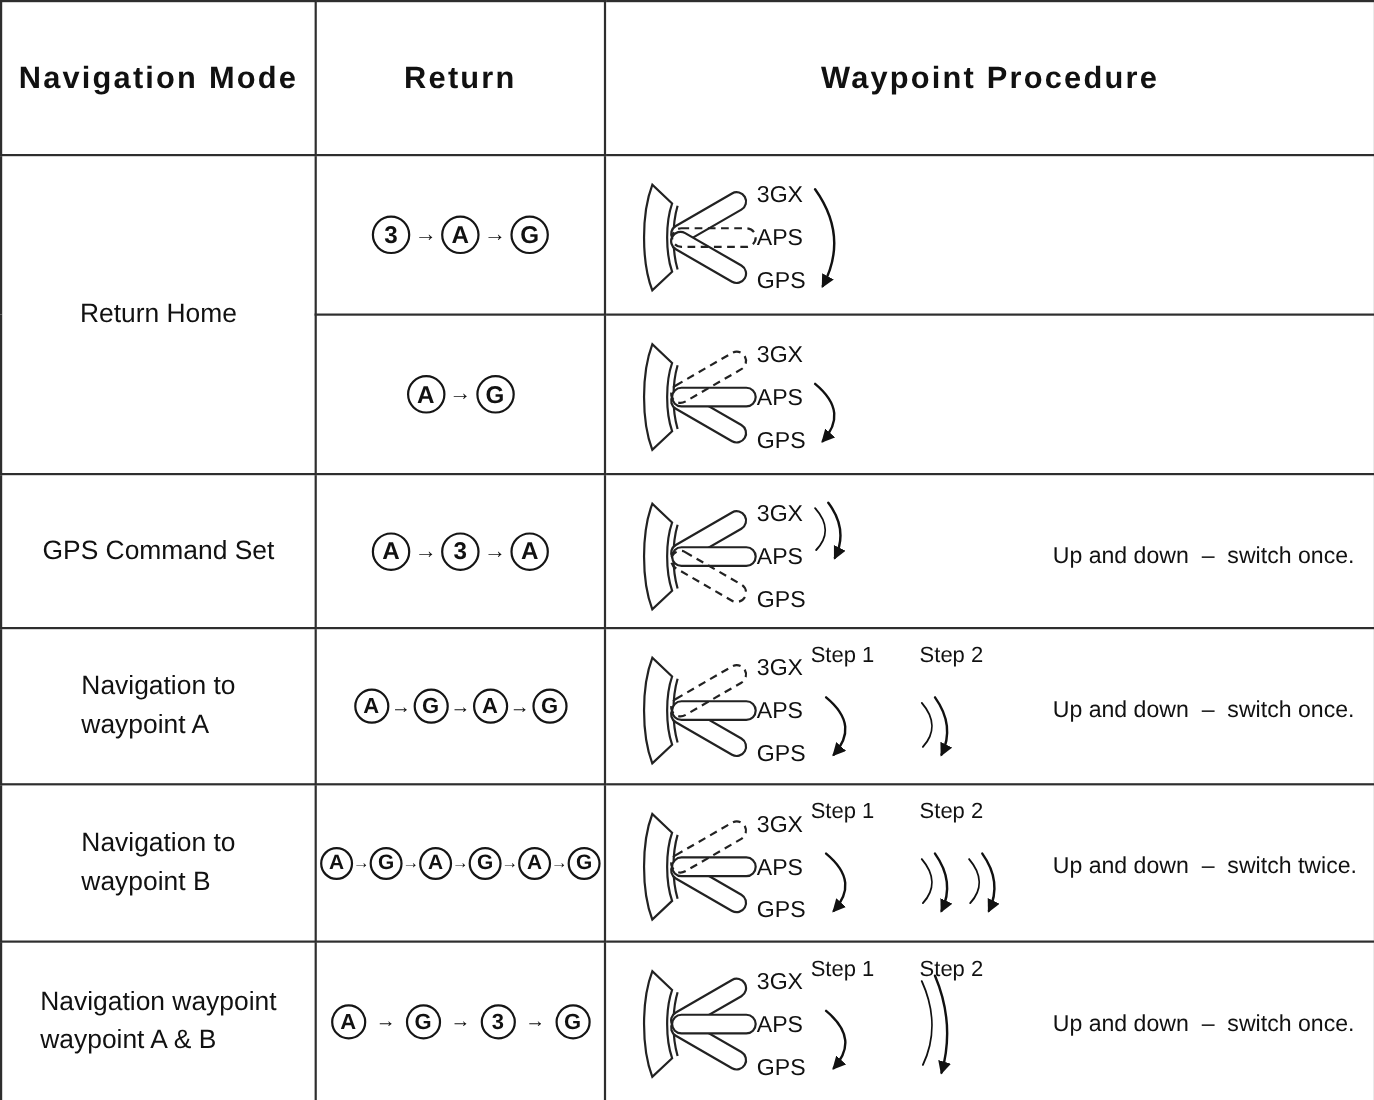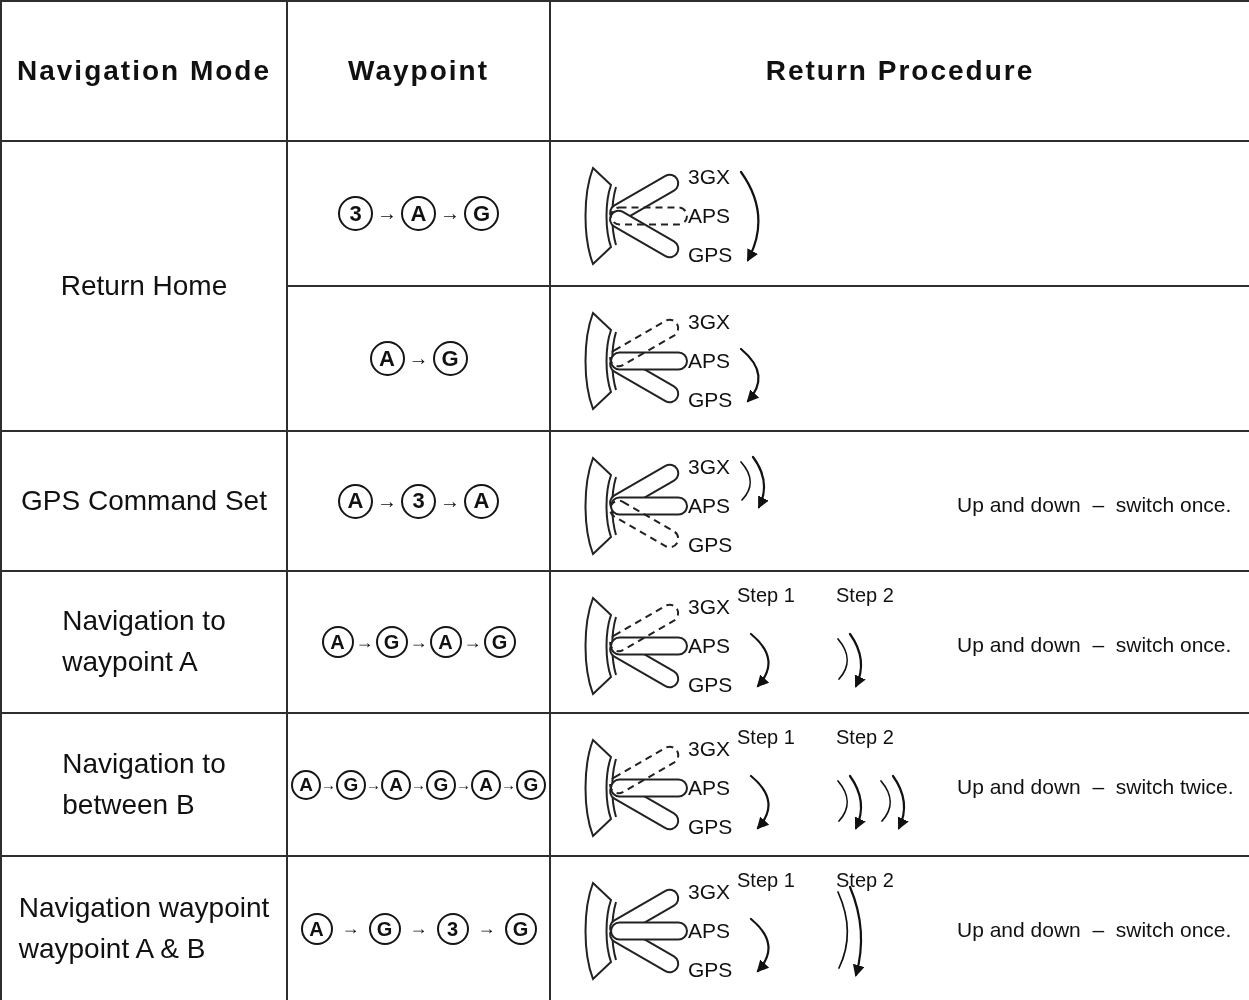--- a/index.html
+++ b/index.html
@@ -57,7 +57,7 @@
           <span>Navigation Mode</span>
         </td>
         <td class="header-cell">
-          <span>Waypoint</span>
+          <span>Return</span>
         </td>
         <td class="header-cell">
           <span>Return Procedure</span>

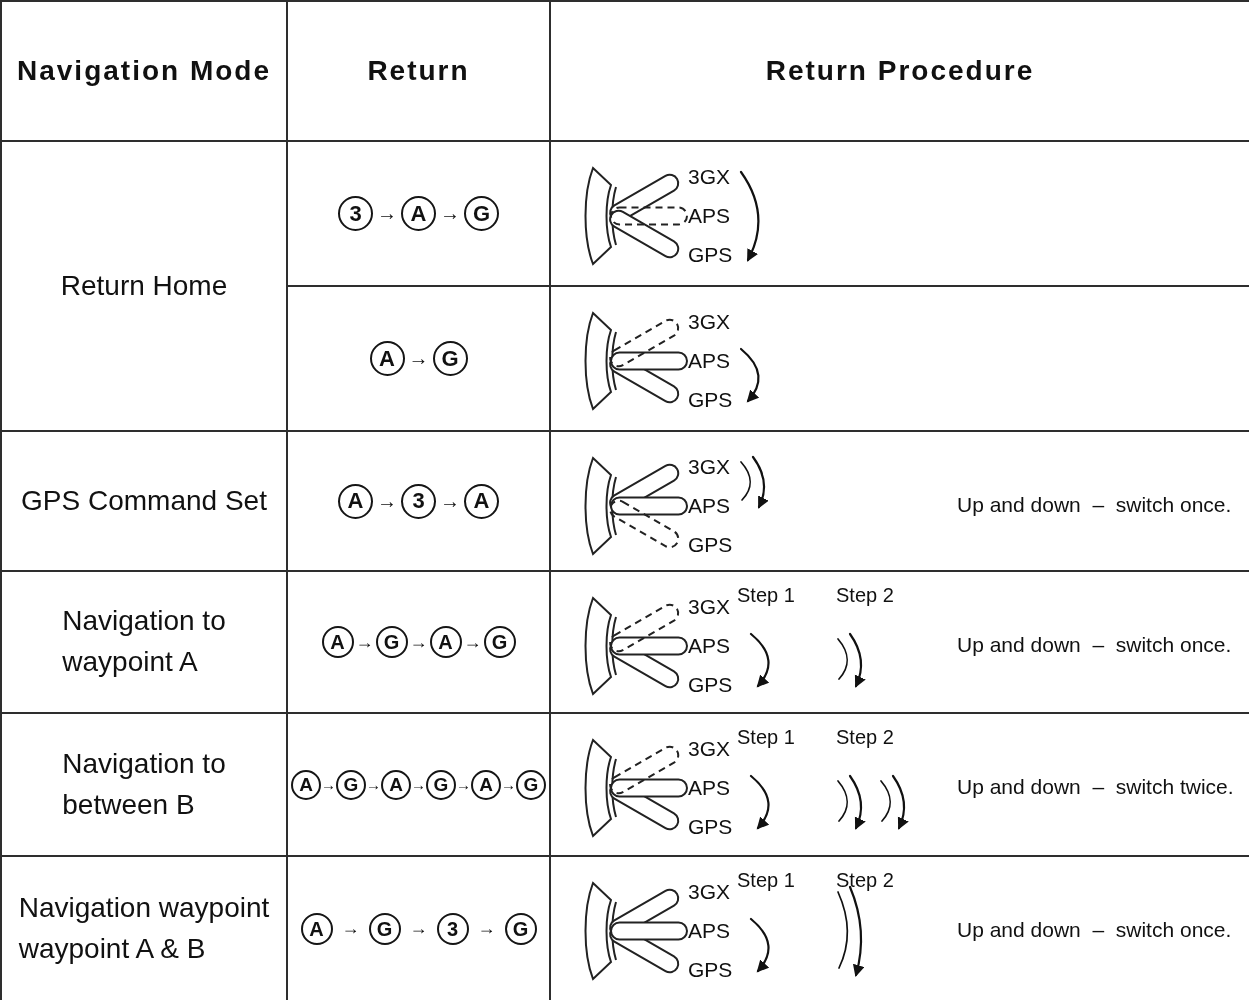--- a/index.html
+++ b/index.html
@@ -60,7 +60,7 @@
           <span>Return</span>
         </td>
         <td class="header-cell">
-          <span>Return Procedure</span>
+          <span>Waypoint Procedure</span>
         </td>
       </tr>
     <tr style="height: 145px;">

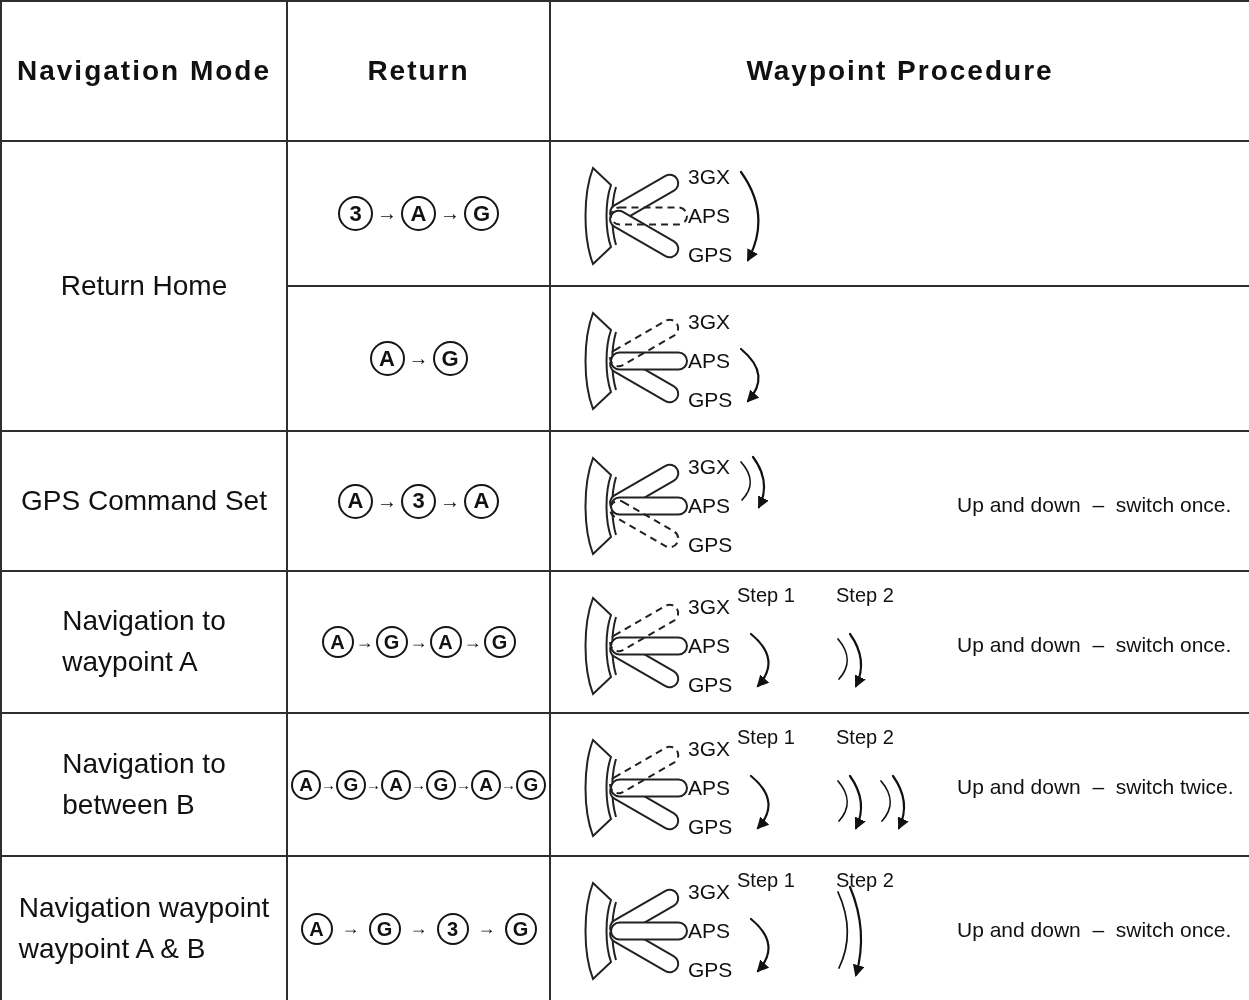--- a/index.html
+++ b/index.html
@@ -20,7 +20,7 @@
     letter-spacing:2px;
   }
   .mode-cell{
-    font-size:28px;text-align:center;vertical-align:middle;line-height:1.45;
+    font-size:24px;text-align:center;vertical-align:middle;line-height:1.45;
   }
   .mode-lines{display:inline-block;text-align:left;}
   .mode-lines .mode-line{display:block;white-space:nowrap;}

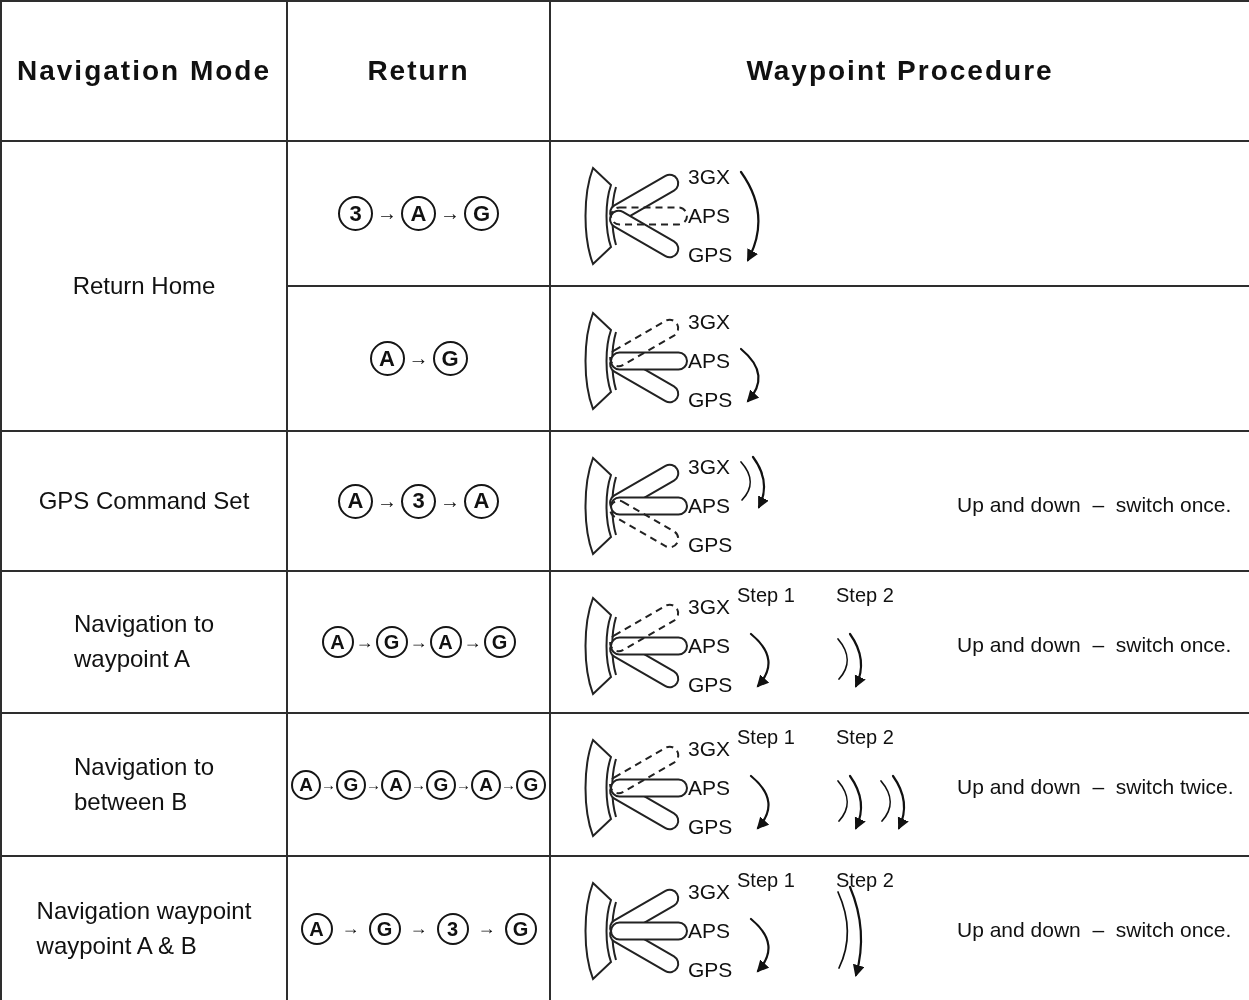--- a/index.html
+++ b/index.html
@@ -208,7 +208,7 @@
           </td>
         </tr>
         <tr style="height: 143px;">
-          <td class="mode-cell" rowspan="1"><div class="mode-lines"><span class="mode-line">Navigation to</span><span class="mode-line">between B</span></div></td>
+          <td class="mode-cell" rowspan="1"><div class="mode-lines"><span class="mode-line">Navigation to</span><span class="mode-line">waypoint B</span></div></td>
           <td class="command-cell">
             <div class="cmd compact">
               <span class="tok">A</span>

